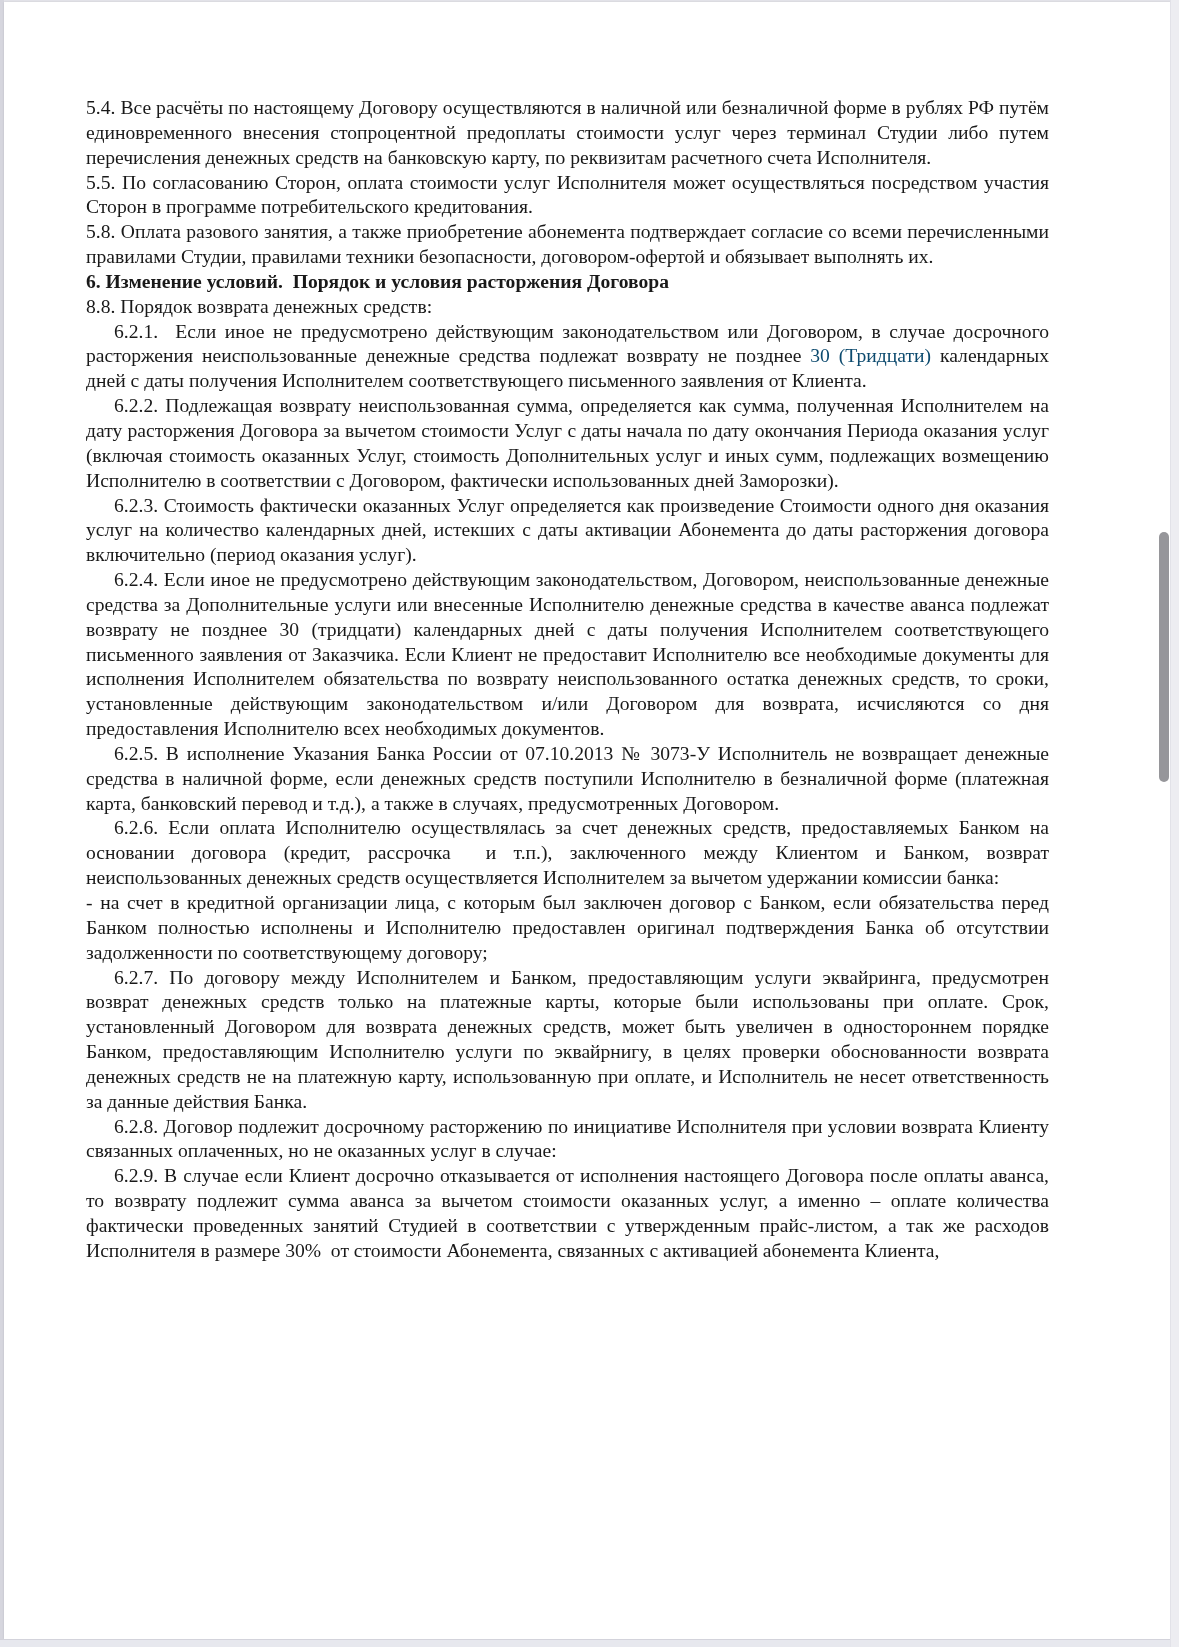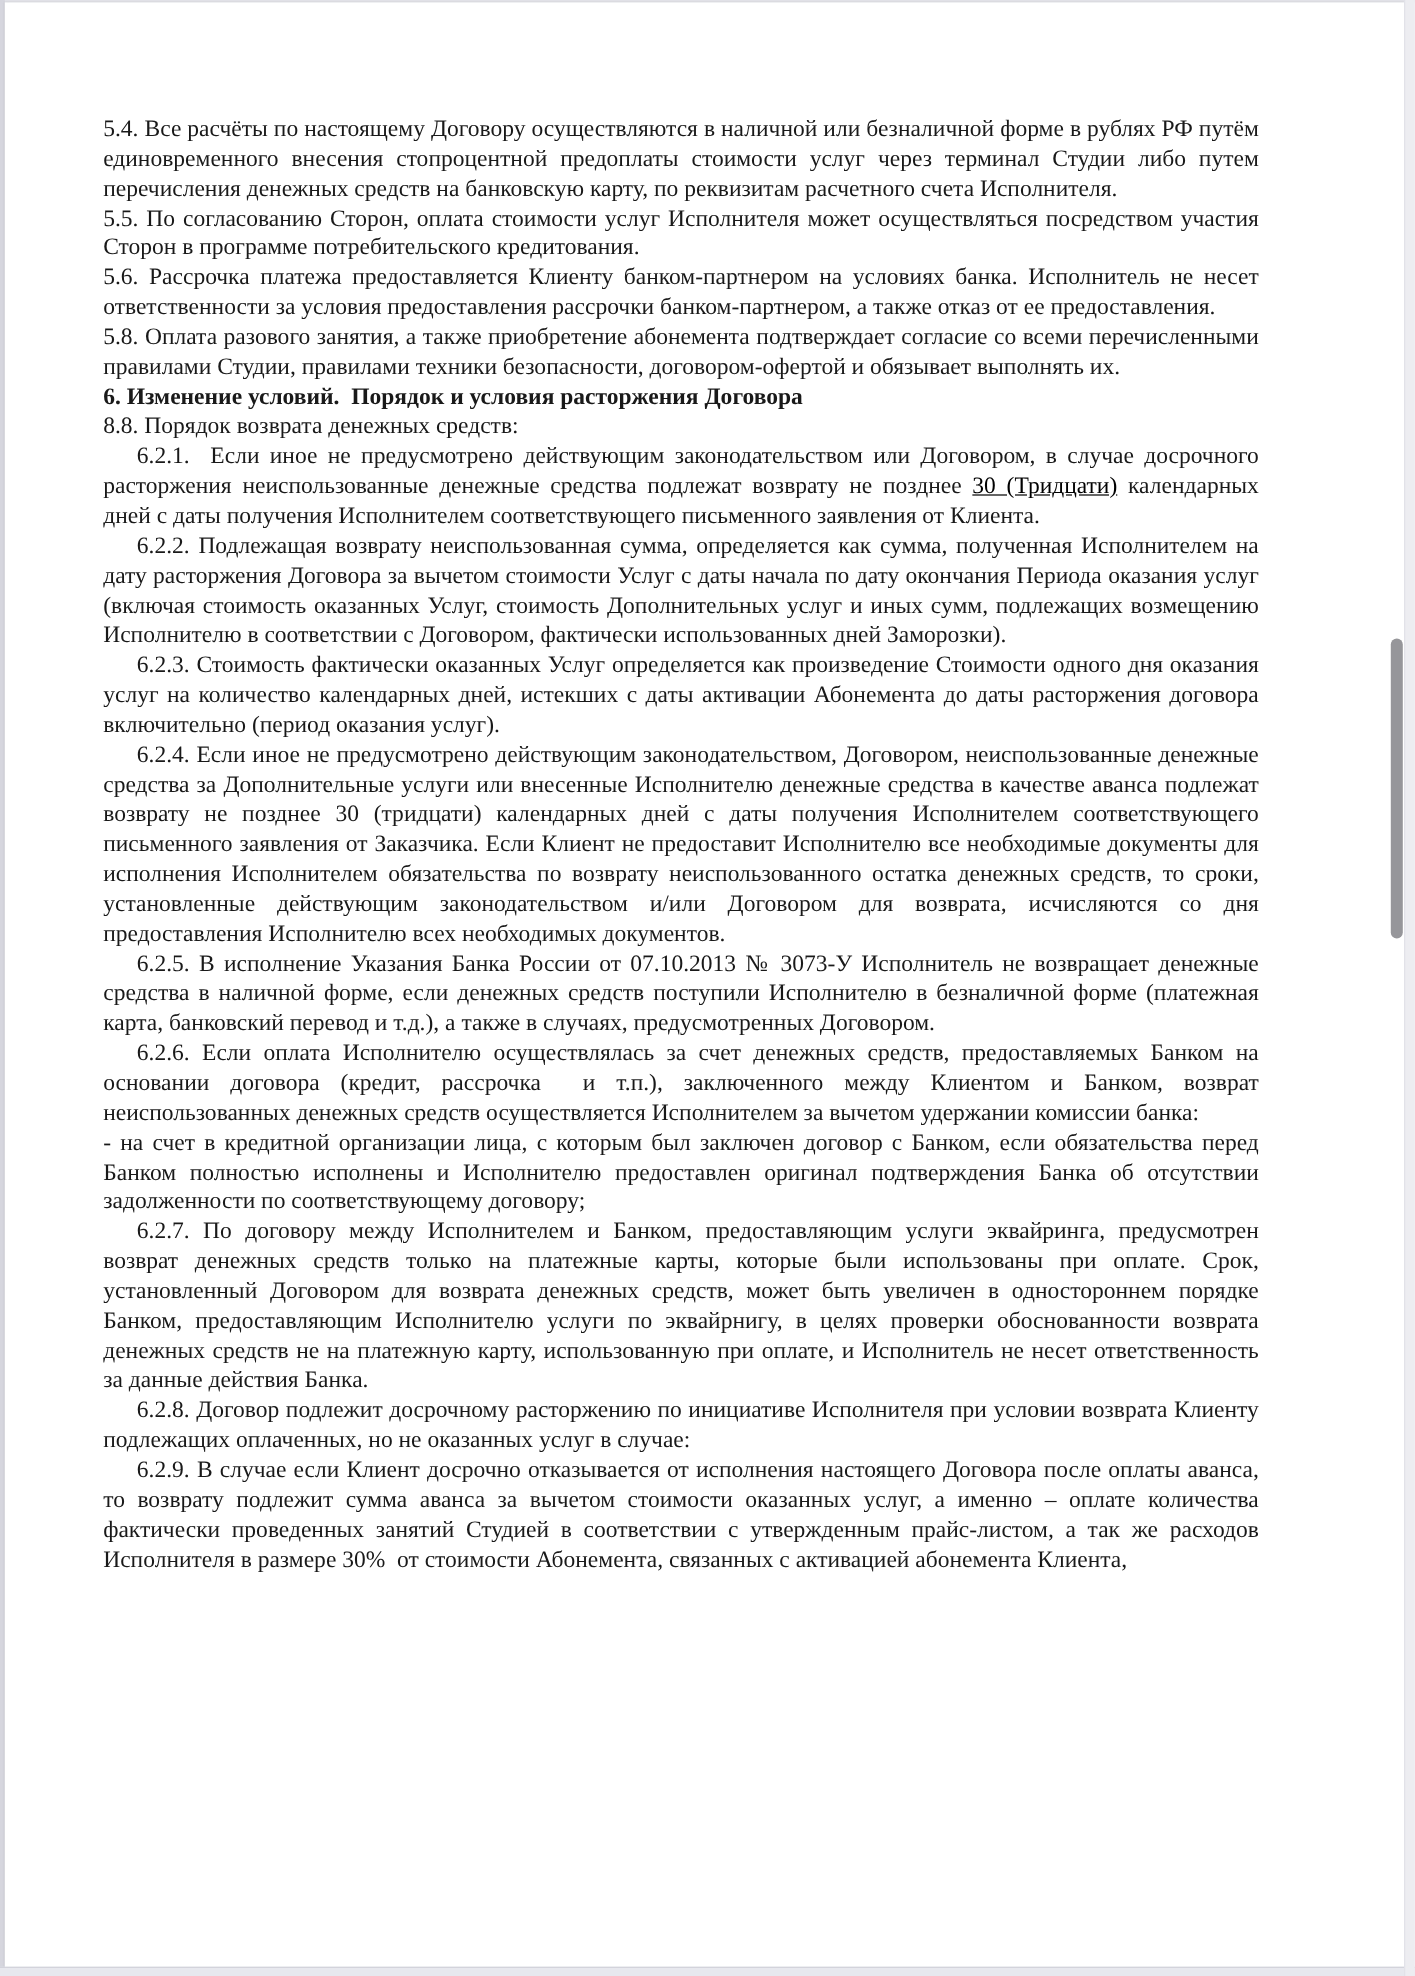--- a/index.html
+++ b/index.html
@@ -97,7 +97,6 @@
     <div class="content">
         <p class="para"><span>5.4. Все расчёты по настоящему Договору осуществляются в наличной или безналичной форме в рублях РФ путём единовременного внесения стопроцентной предоплаты стоимости услуг через терминал Студии либо путем перечисления денежных средств на банковскую карту, по реквизитам расчетного счета Исполнителя.</span></p>
         <p class="para"><span>5.5. По согласованию Сторон, оплата стоимости услуг Исполнителя может осуществляться посредством участия Сторон в программе потребительского кредитования.</span></p>
-        <p class="para"><span>5.6. Рассрочка платежа предоставляется Клиенту банком-партнером на условиях банка. Исполнитель не несет ответственности за условия предоставления рассрочки банком-партнером, а также отказ от ее предоставления.</span></p>
         <p class="para"><span>5.8. Оплата разового занятия, а также приобретение абонемента подтверждает согласие со всеми перечисленными правилами Студии, правилами техники безопасности, договором-офертой и обязывает выполнять их.</span></p>
         <p class="para heading"><span>6. Изменение условий.&nbsp; Порядок и условия расторжения Договора</span></p>
         <p class="para"><span>8.8. Порядок возврата денежных средств:</span></p>

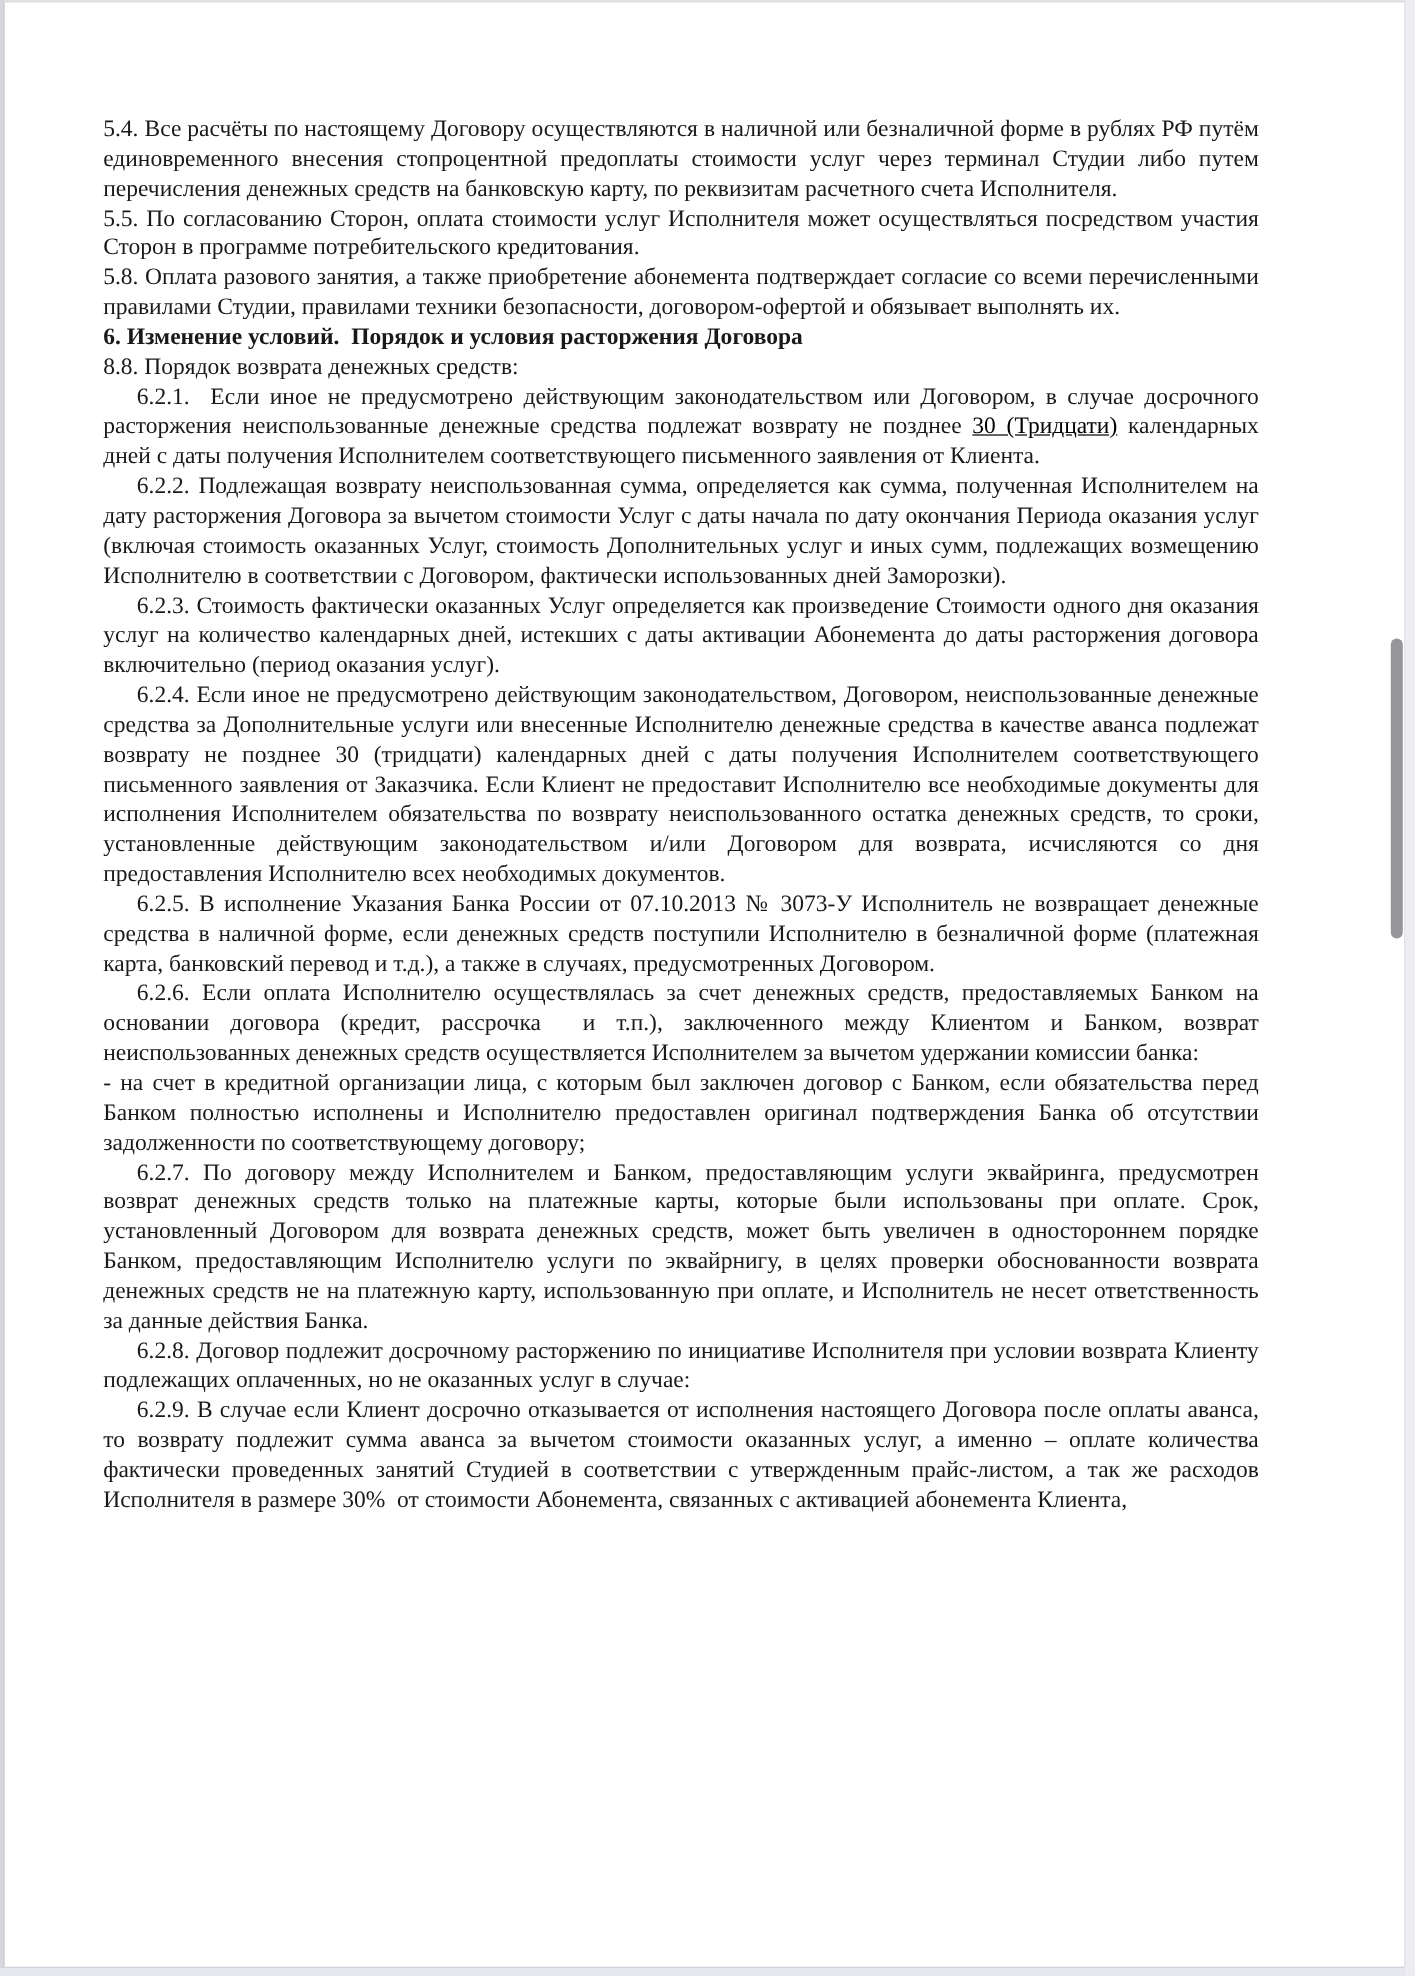--- a/index.html
+++ b/index.html
@@ -100,7 +100,7 @@
         <p class="para"><span>5.8. Оплата разового занятия, а также приобретение абонемента подтверждает согласие со всеми перечисленными правилами Студии, правилами техники безопасности, договором-офертой и обязывает выполнять их.</span></p>
         <p class="para heading"><span>6. Изменение условий.&nbsp; Порядок и условия расторжения Договора</span></p>
         <p class="para"><span>8.8. Порядок возврата денежных средств:</span></p>
-        <p class="para indent"><span>6.2.1.&nbsp; Если иное не предусмотрено действующим законодательством или Договором, в случае досрочного расторжения неиспользованные денежные средства подлежат возврату не позднее </span><span style="color: #000000; text-decoration: underline;">30 (Тридцати)</span><span> календарных дней с даты получения Исполнителем соответствующего письменного заявления от Клиента.</span></p>
+        <p class="para indent"><span>6.2.1.&nbsp; Если иное не предусмотрено действующим законодательством или Договором, в случае досрочного расторжения неиспользованные денежные средства подлежат возврату не позднее </span><span style="color: #0c4a6e;">30 (Тридцати)</span><span> календарных дней с даты получения Исполнителем соответствующего письменного заявления от Клиента.</span></p>
         <p class="para indent"><span>6.2.2. Подлежащая возврату неиспользованная сумма, определяется как сумма, полученная Исполнителем на дату расторжения Договора за вычетом стоимости Услуг с даты начала по дату окончания Периода оказания услуг (включая стоимость оказанных Услуг, стоимость Дополнительных услуг и иных сумм, подлежащих возмещению Исполнителю в соответствии с Договором, фактически использованных дней Заморозки).</span></p>
         <p class="para indent"><span>6.2.3. Стоимость фактически оказанных Услуг определяется как произведение Стоимости одного дня оказания услуг на количество календарных дней, истекших с даты активации Абонемента до даты расторжения договора включительно (период оказания услуг).</span></p>
         <p class="para indent"><span>6.2.4. Если иное не предусмотрено действующим законодательством, Договором, неиспользованные денежные средства за Дополнительные услуги или внесенные Исполнителю денежные средства в качестве аванса подлежат возврату не позднее 30 (тридцати) календарных дней с даты получения Исполнителем соответствующего письменного заявления от Заказчика. Если Клиент не предоставит Исполнителю все необходимые документы для исполнения Исполнителем обязательства по возврату неиспользованного остатка денежных средств, то сроки, установленные действующим законодательством и/или Договором для возврата, исчисляются со дня предоставления Исполнителю всех необходимых документов.</span></p>

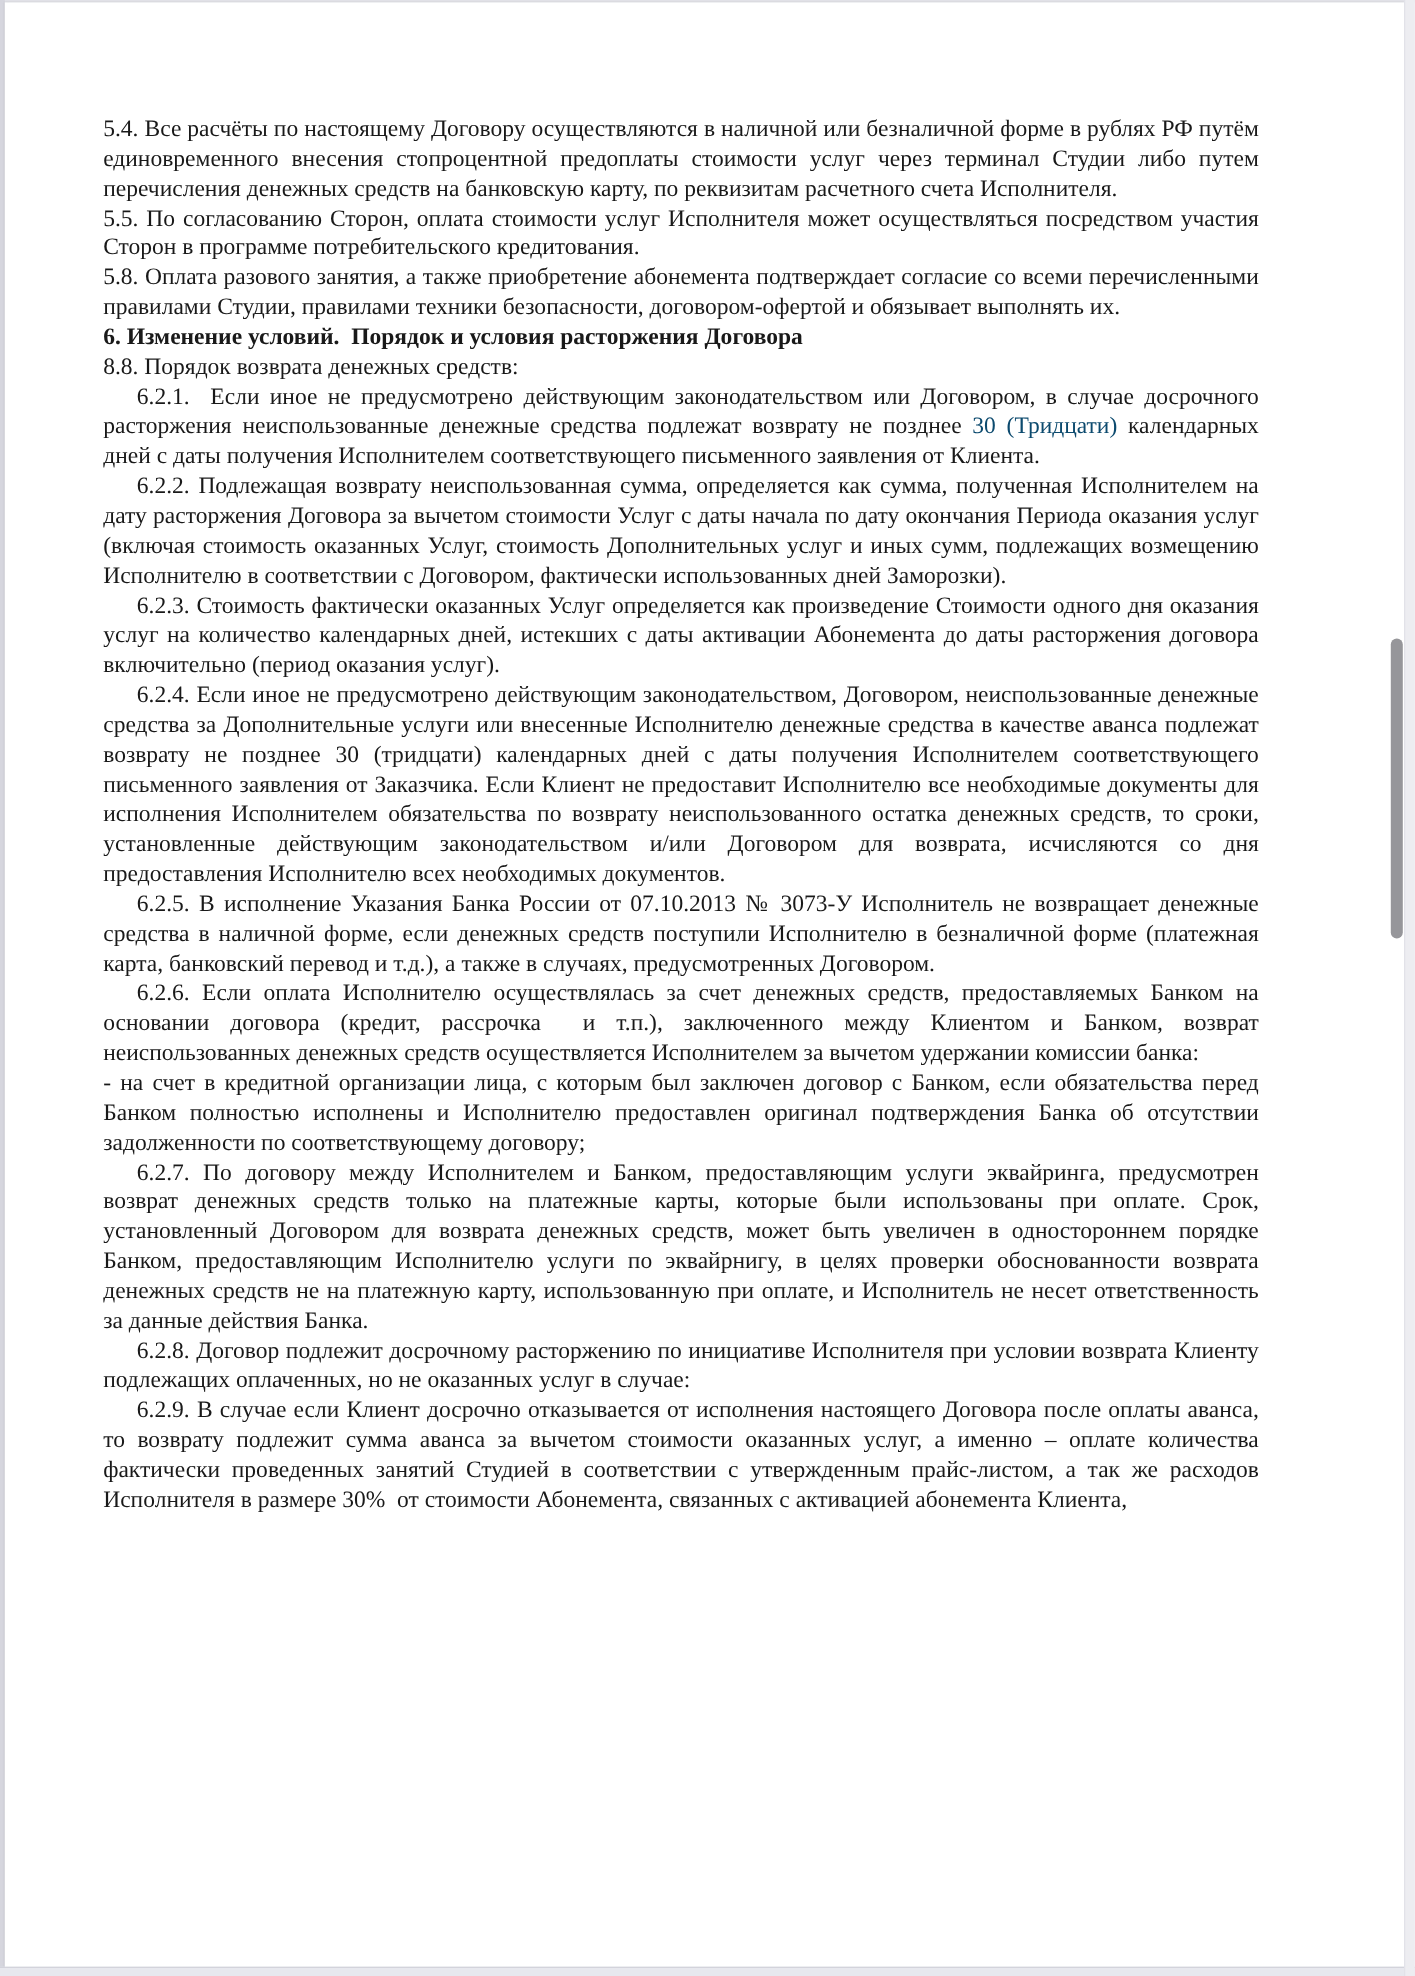--- a/index.html
+++ b/index.html
@@ -108,7 +108,7 @@
         <p class="para indent"><span>6.2.6. Если оплата Исполнителю осуществлялась за счет денежных средств, предоставляемых Банком на основании договора (кредит, рассрочка&nbsp; и т.п.), заключенного между Клиентом и Банком, возврат неиспользованных денежных средств осуществляется Исполнителем за вычетом удержании комиссии банка:</span></p>
         <p class="para"><span>- на счет в кредитной организации лица, с которым был заключен договор с Банком, если обязательства перед Банком полностью исполнены и Исполнителю предоставлен оригинал подтверждения Банка об отсутствии задолженности по соответствующему договору;</span></p>
         <p class="para indent"><span>6.2.7. По договору между Исполнителем и Банком, предоставляющим услуги эквайринга, предусмотрен возврат денежных средств только на платежные карты, которые были использованы при оплате. Срок, установленный Договором для возврата денежных средств, может быть увеличен в одностороннем порядке Банком, предоставляющим Исполнителю услуги по эквайрнигу, в целях проверки обоснованности возврата денежных средств не на платежную карту, использованную при оплате, и Исполнитель не несет ответственность за данные действия Банка.</span></p>
-        <p class="para indent"><span>6.2.8. Договор подлежит досрочному расторжению по инициативе Исполнителя при условии возврата Клиенту подлежащих оплаченных, но не оказанных услуг в случае:</span></p>
+        <p class="para indent"><span>6.2.8. Договор подлежит досрочному расторжению по инициативе Исполнителя при условии возврата Клиенту связанных оплаченных, но не оказанных услуг в случае:</span></p>
         <p class="para indent"><span>6.2.9. В случае если Клиент досрочно отказывается от исполнения настоящего Договора после оплаты аванса, то возврату подлежит сумма аванса за вычетом стоимости оказанных услуг, а именно – оплате количества фактически проведенных занятий Студией в соответствии с утвержденным прайс-листом, а так же расходов Исполнителя в размере 30%&nbsp; от стоимости Абонемента, связанных с активацией абонемента Клиента,</span></p>
       </div>
   </div>

